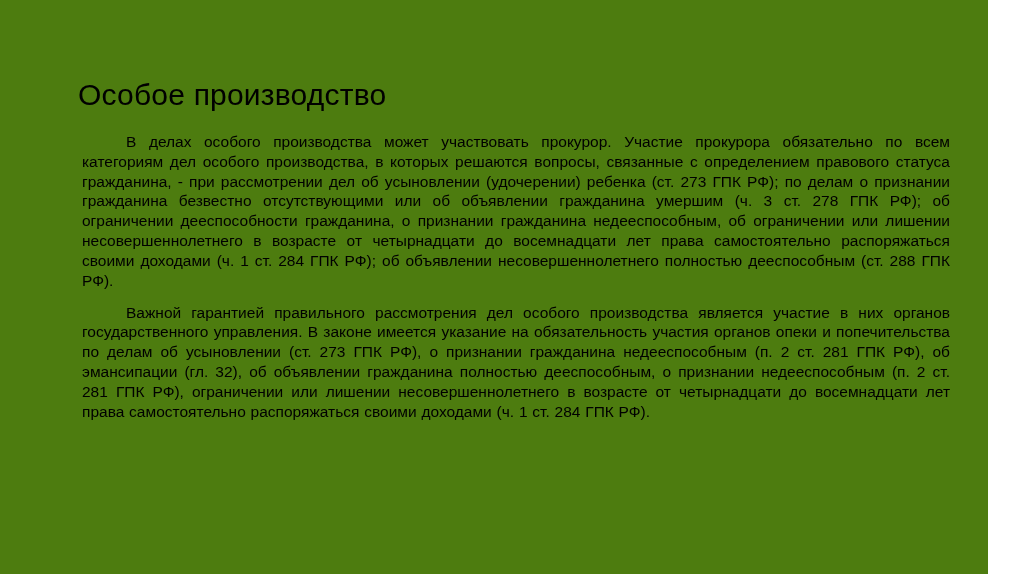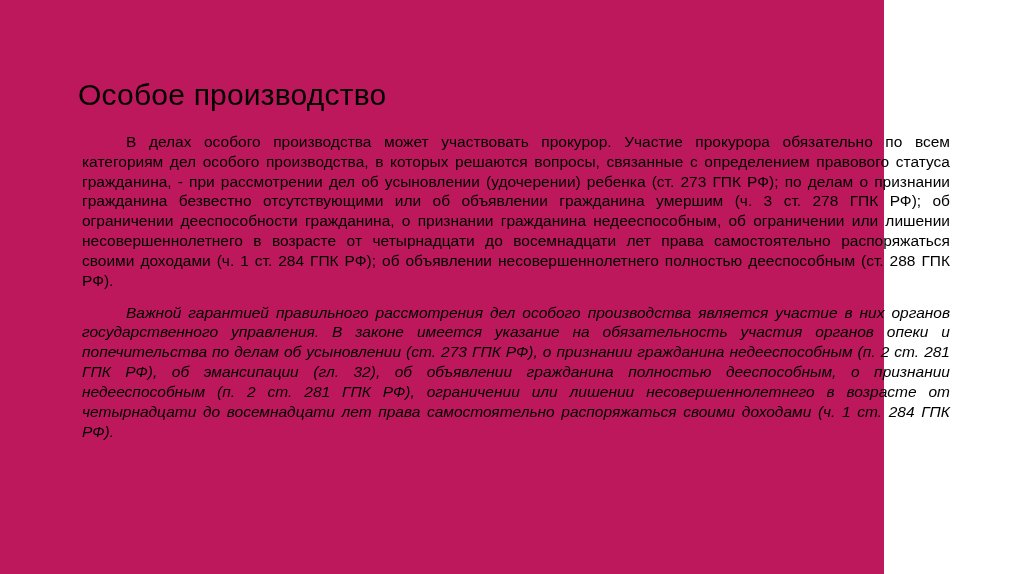--- a/index.html
+++ b/index.html
@@ -16,9 +16,9 @@
   }
   .slide {
     position: relative;
-    width: 884px;
+    width: 988px;
     height: 574px;
-    background: #be185d;
+    background: #4d7c0f;
     box-sizing: border-box;
   }
   .slide-title {

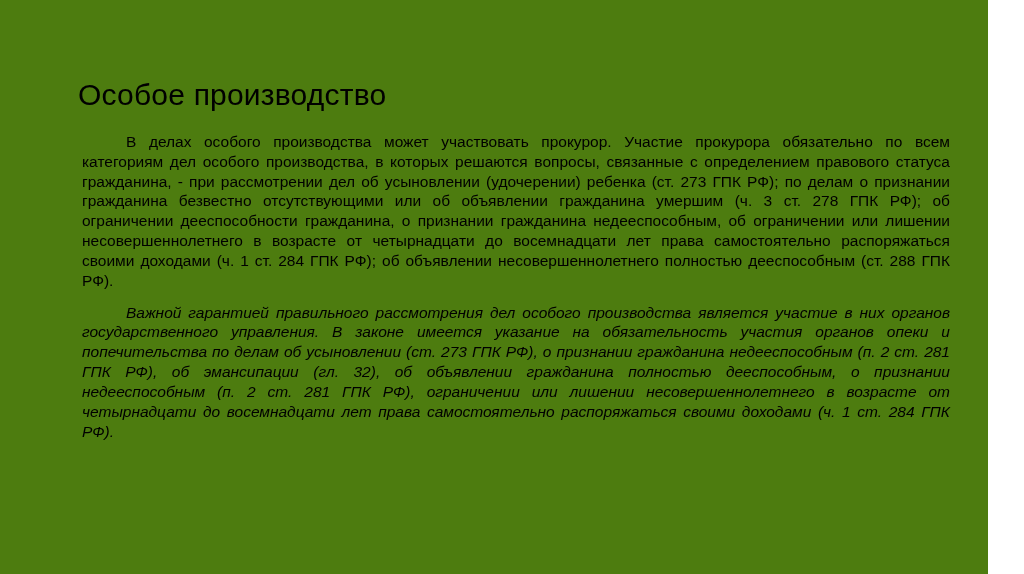--- a/index.html
+++ b/index.html
@@ -49,7 +49,6 @@
   }
   .para:last-child {
     margin-bottom: 0;
-    font-style: italic;
   }
 </style>
 </head>

